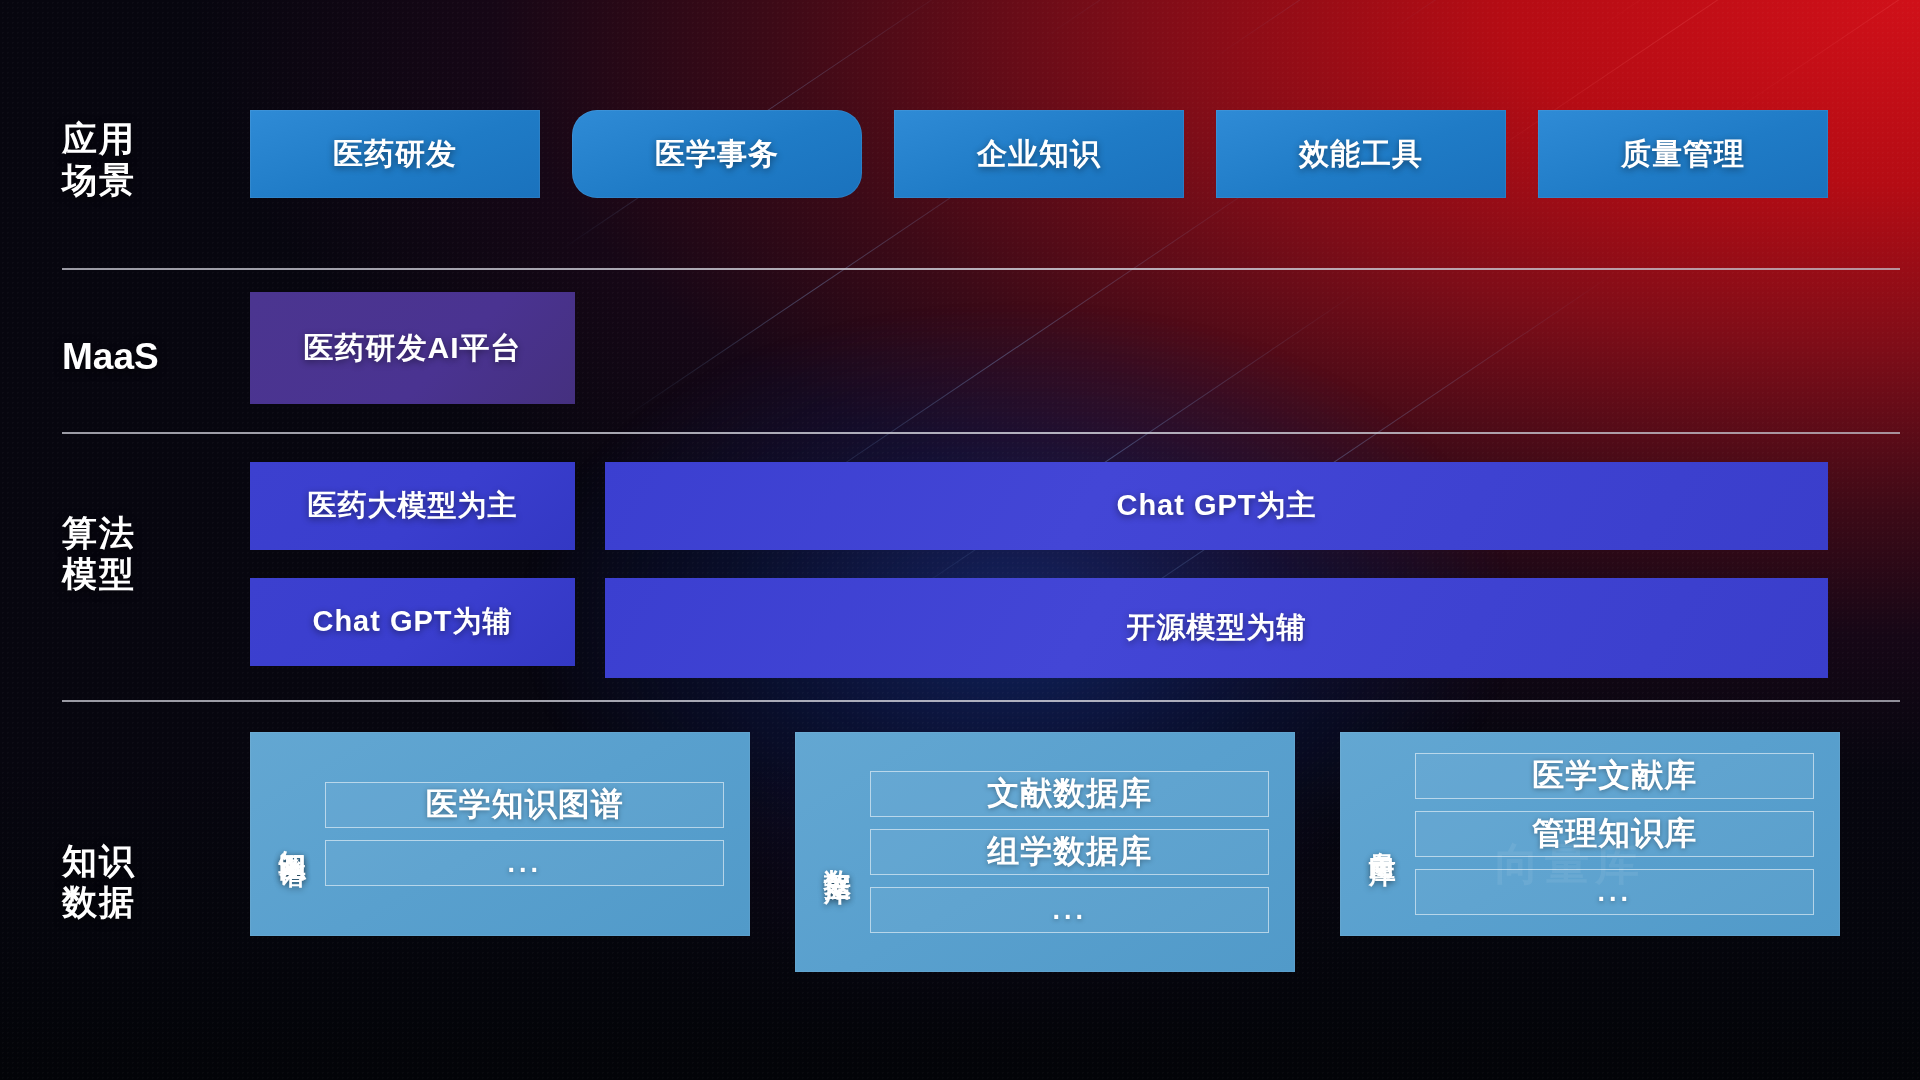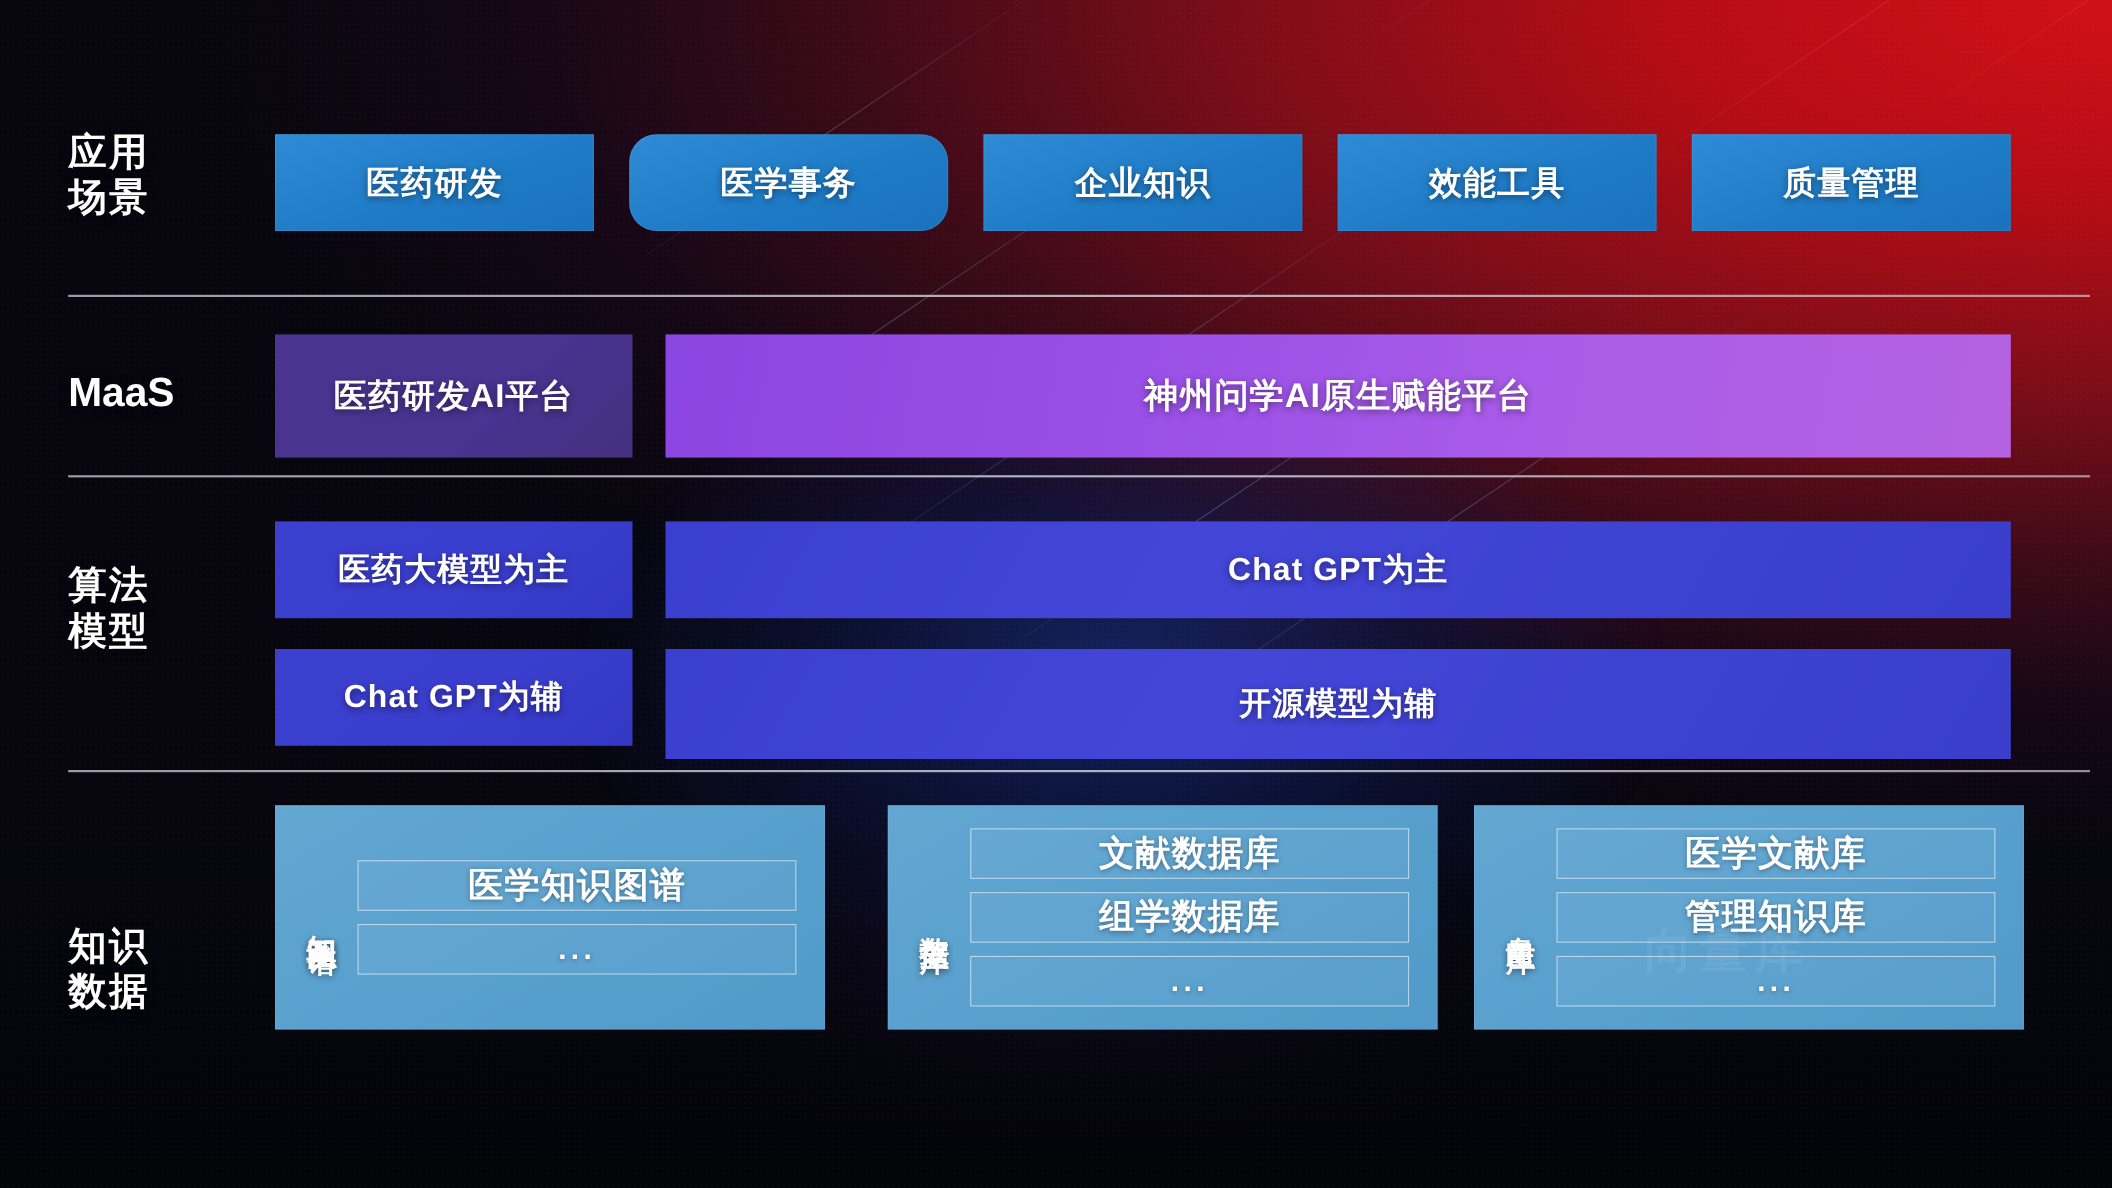--- a/index.html
+++ b/index.html
@@ -68,7 +68,6 @@
     position:absolute; color:#fff; display:flex; align-items:center; justify-content:center;
     font-weight:700; text-align:center;
     text-shadow:0 2px 7px rgba(0,0,0,.45);
-    margin-top:12px;
   }
 
   

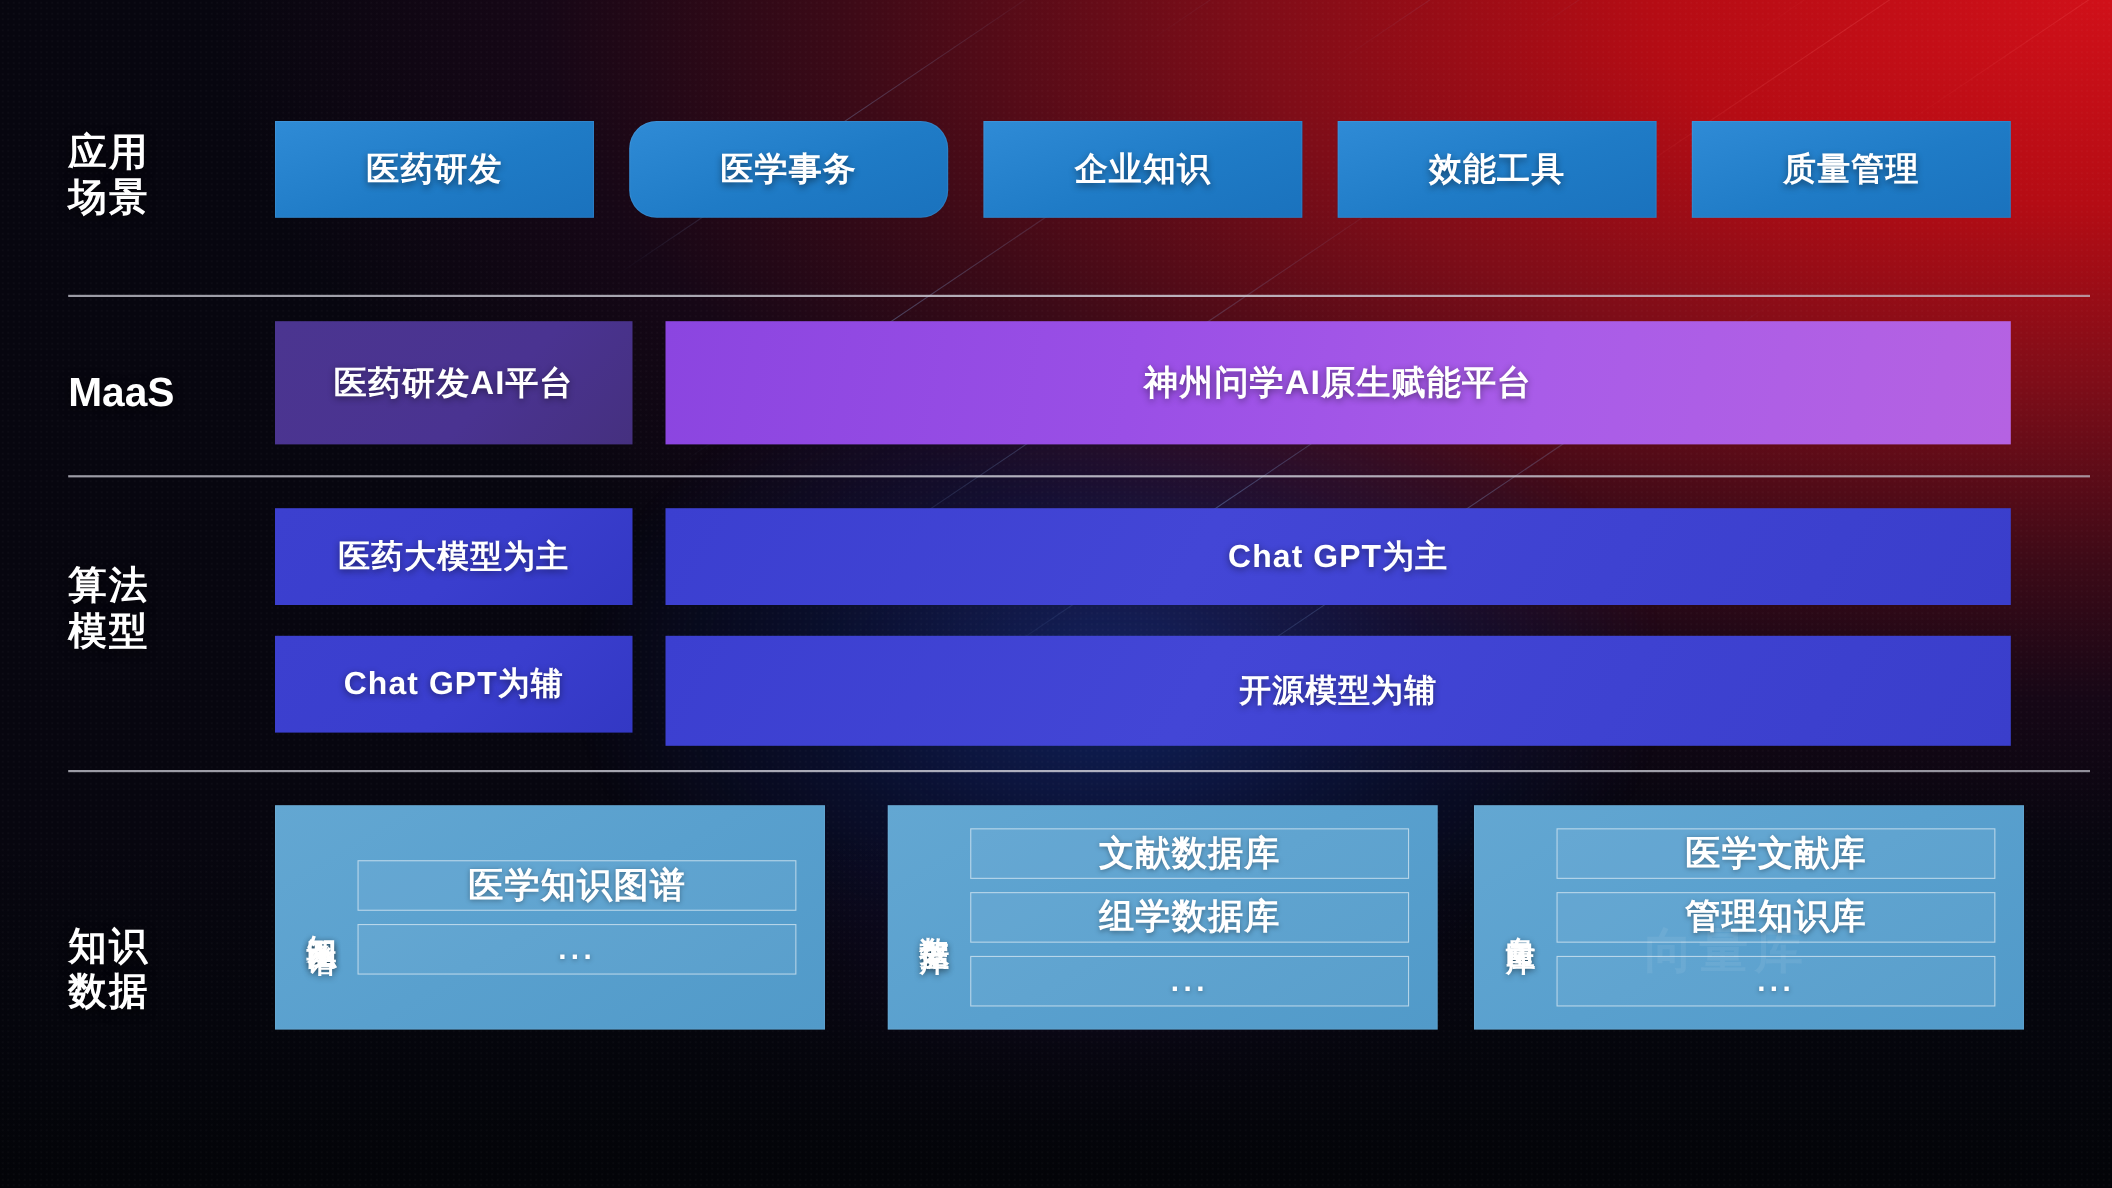--- a/index.html
+++ b/index.html
@@ -175,9 +175,6 @@
       <div class="card maas-left" style="left: 250px; width: 325px; top: 292px; height: 112px;">
         <span>医药研发AI平台</span>
       </div>
-      <div class="card maas-right" style="left: 605px; width: 1223px; top: 292px; height: 112px;">
-        <span>神州问学AI原生赋能平台</span>
-      </div>
       <div class="divider" style="top: 432px;"></div>
       <div class="row-label" style="top: 512px;">算法
 模型</div>

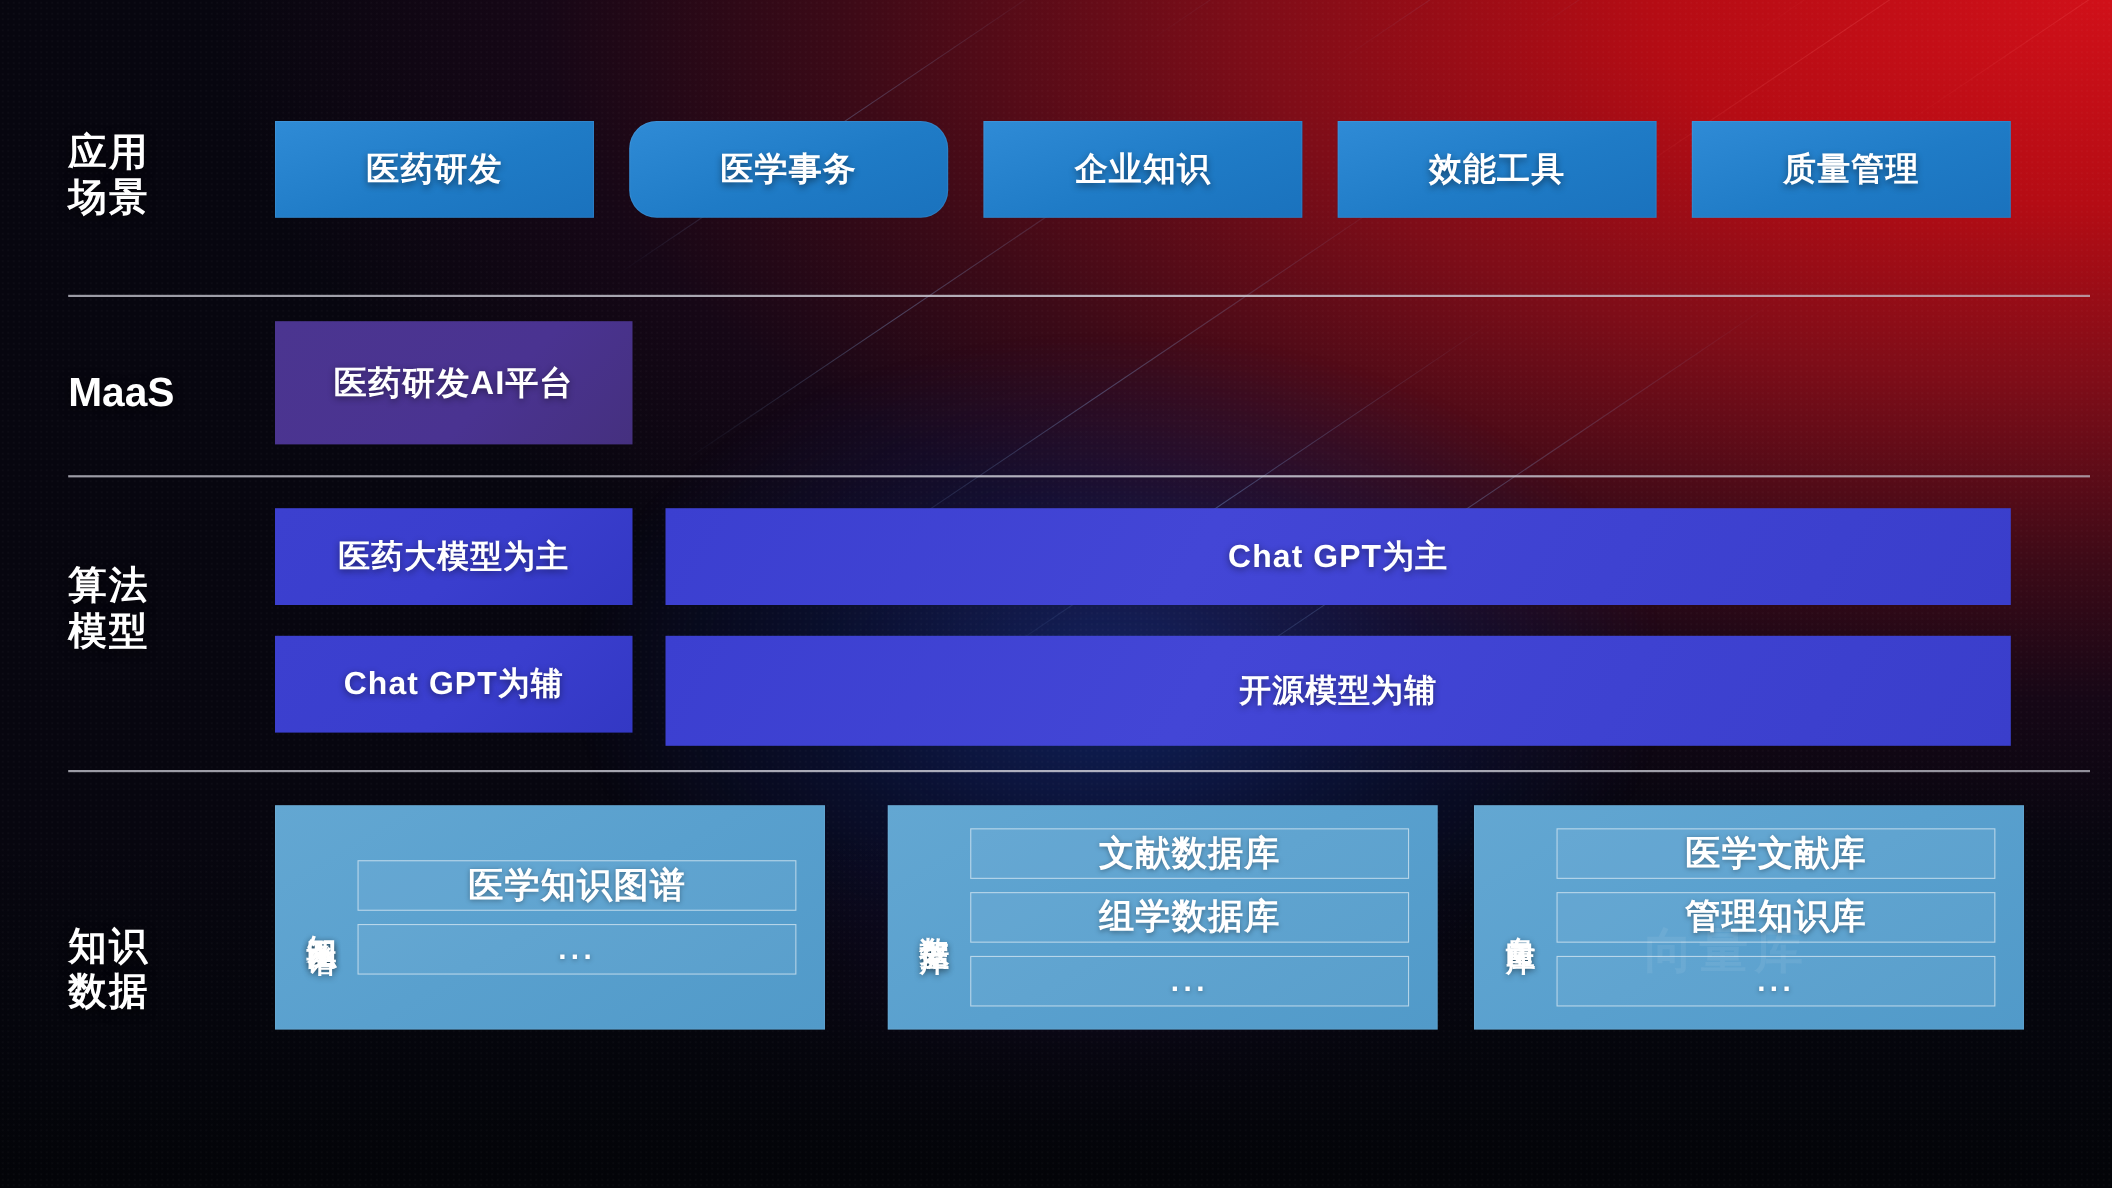--- a/index.html
+++ b/index.html
@@ -200,7 +200,7 @@
           <div class="kd-item ellipsis">...</div>
         </div>
       </div>
-      <div class="kd-group" style="left: 795px; width: 500px; top: 732px; height: 204px; margin-left: 12px;">
+      <div class="kd-group" style="left: 795px; width: 500px; top: 732px; height: 240px;">
         <div class="kd-vlabel">数据库</div>
         <div class="kd-items">
           <div class="kd-item">文献数据库</div>

